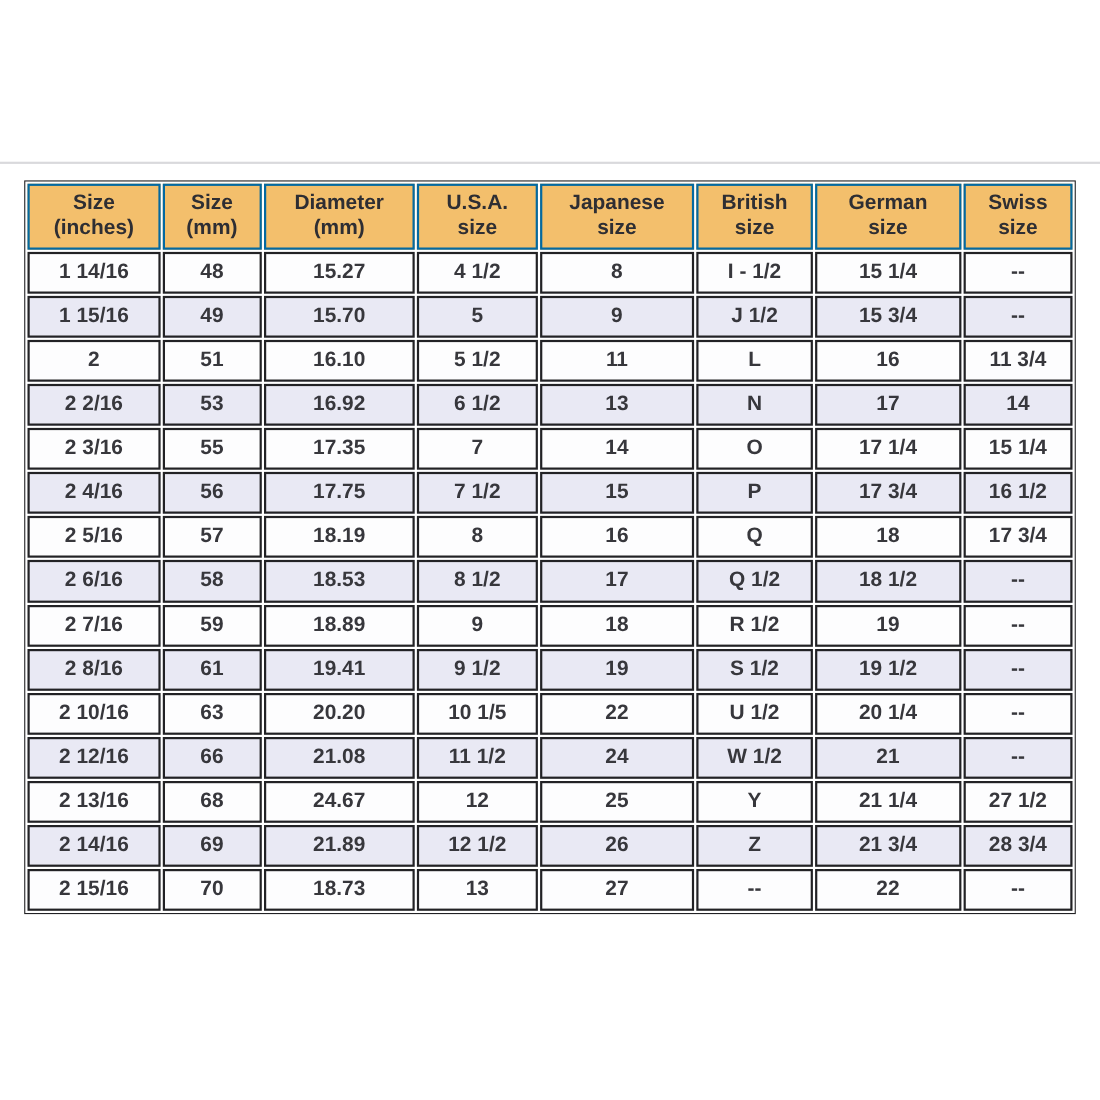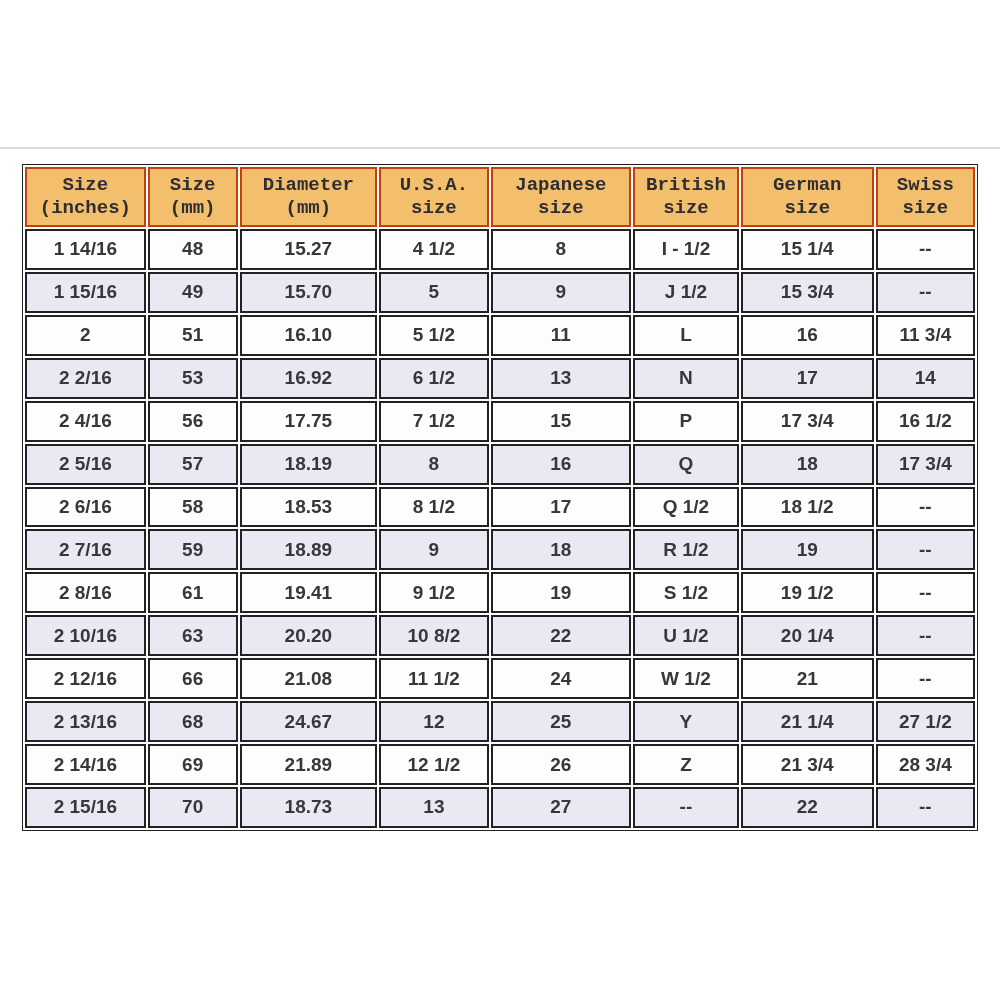--- a/index.html
+++ b/index.html
@@ -35,7 +35,7 @@
   }
   table.ring-table th {
     background: #f3bf6c;
-    border: 2px solid #c2410c;
+    border: 2px solid #0369a1;
     color: #2e2e33;
     font-size: 19px;
     font-weight: 700;
@@ -45,7 +45,6 @@
     line-height: 1.2;
     height: 52px;
     padding: 2px 0;
-    font-family: Liberation Mono, monospace;
   }
   table.ring-table td {
     background: #fdfdfe;

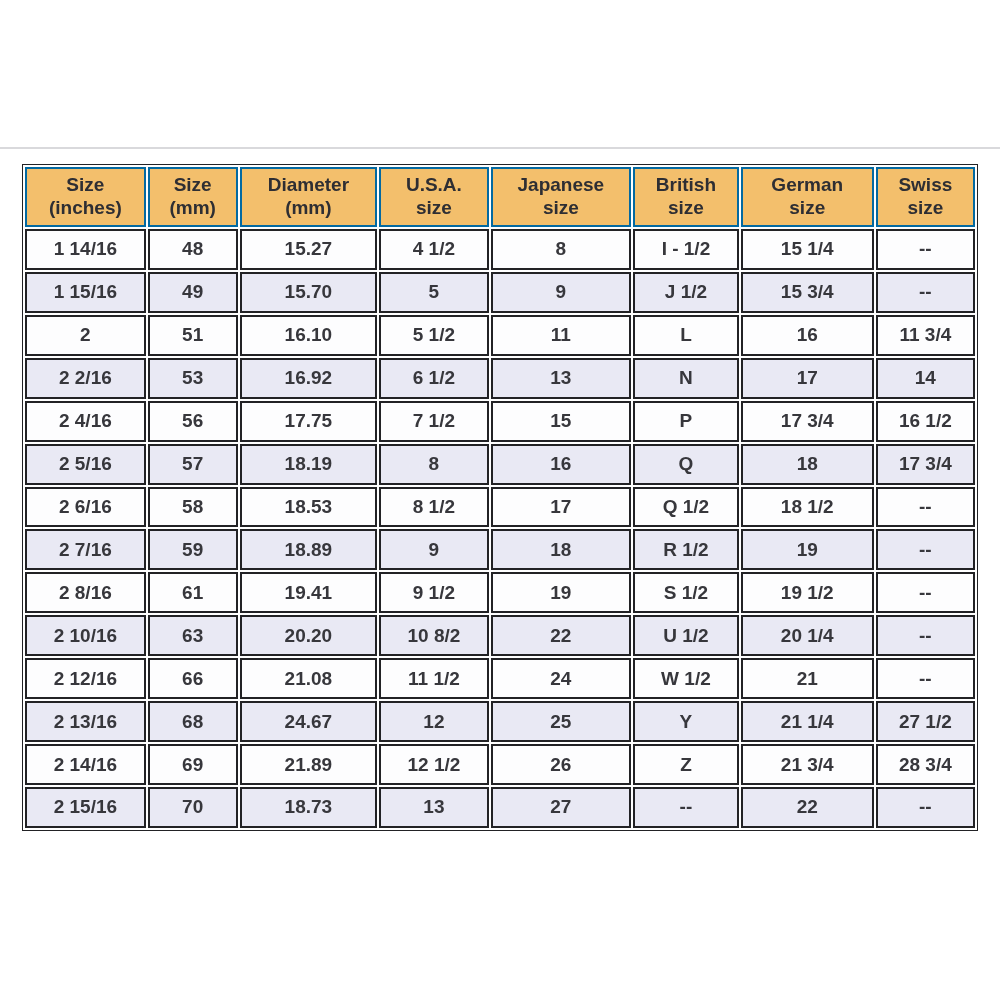--- a/index.html
+++ b/index.html
@@ -139,6 +139,16 @@
           <td>14</td>
         </tr>
         <tr>
+          <td>2 3/16</td>
+          <td>55</td>
+          <td>17.35</td>
+          <td>7</td>
+          <td>14</td>
+          <td>O</td>
+          <td>17 1/4</td>
+          <td>15 1/4</td>
+        </tr>
+        <tr>
           <td>2 4/16</td>
           <td>56</td>
           <td>17.75</td>

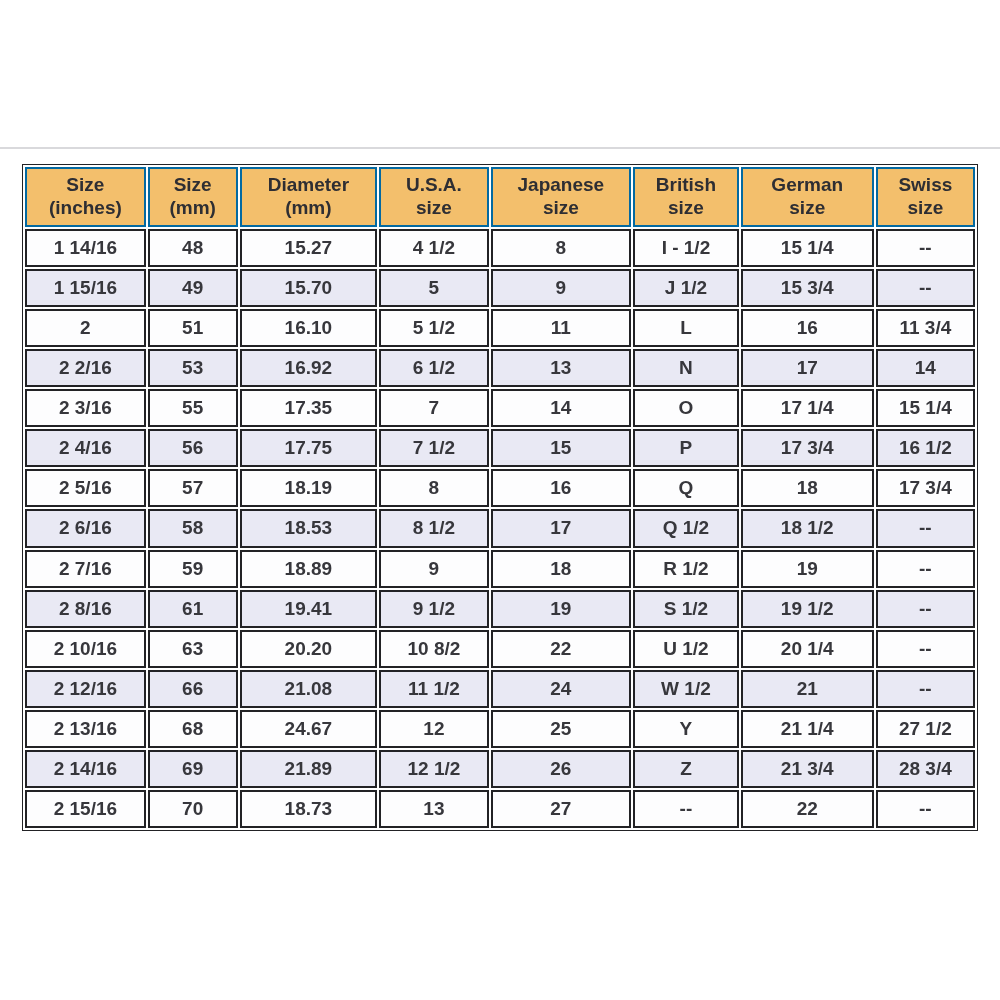--- a/index.html
+++ b/index.html
@@ -202,7 +202,7 @@
           <td>2 10/16</td>
           <td>63</td>
           <td>20.20</td>
-          <td>10 8/2</td>
+          <td>10 1/5</td>
           <td>22</td>
           <td>U 1/2</td>
           <td>20 1/4</td>

